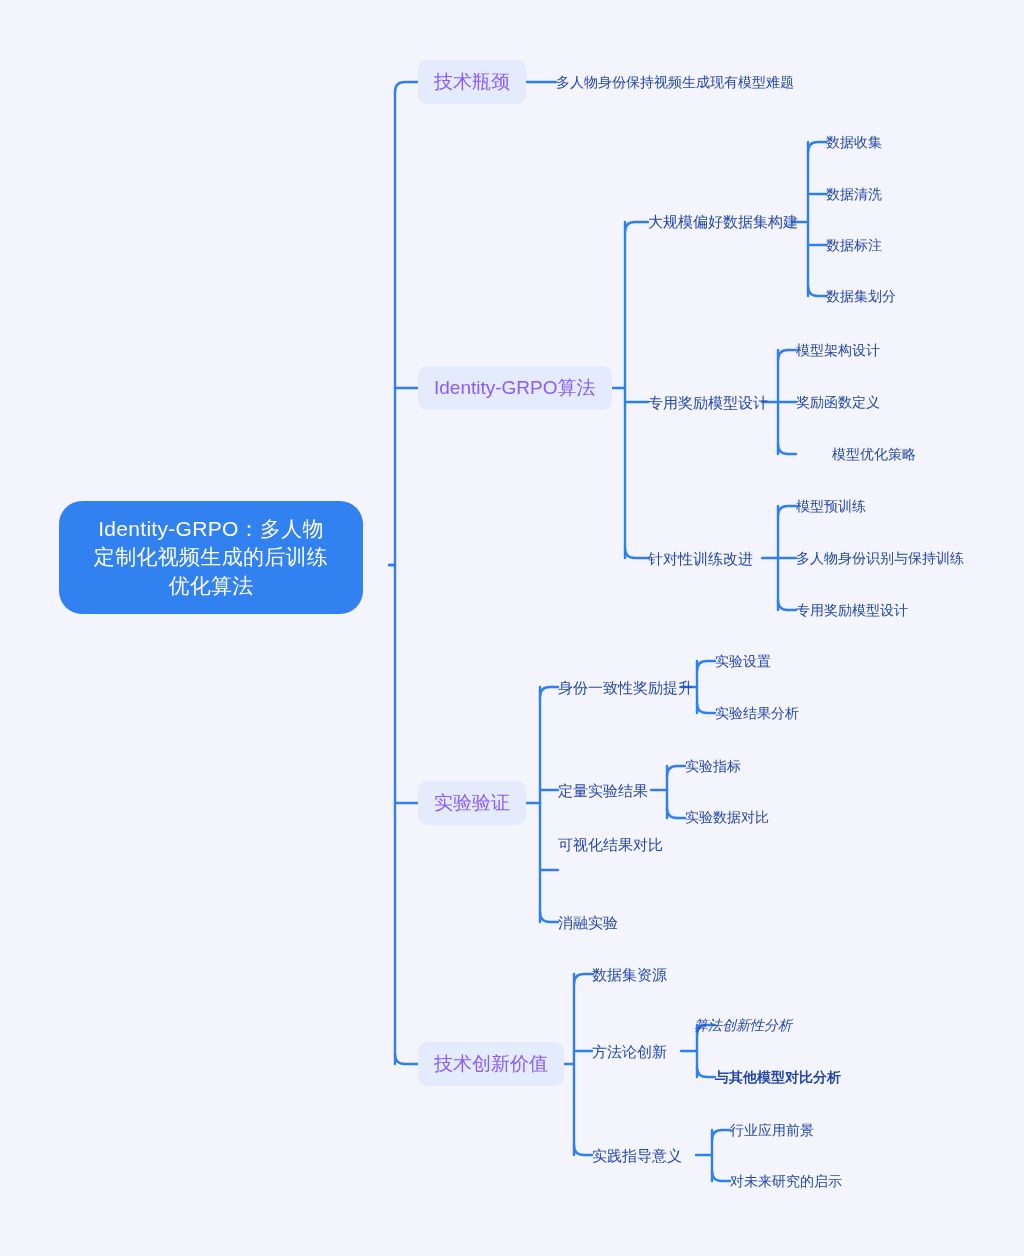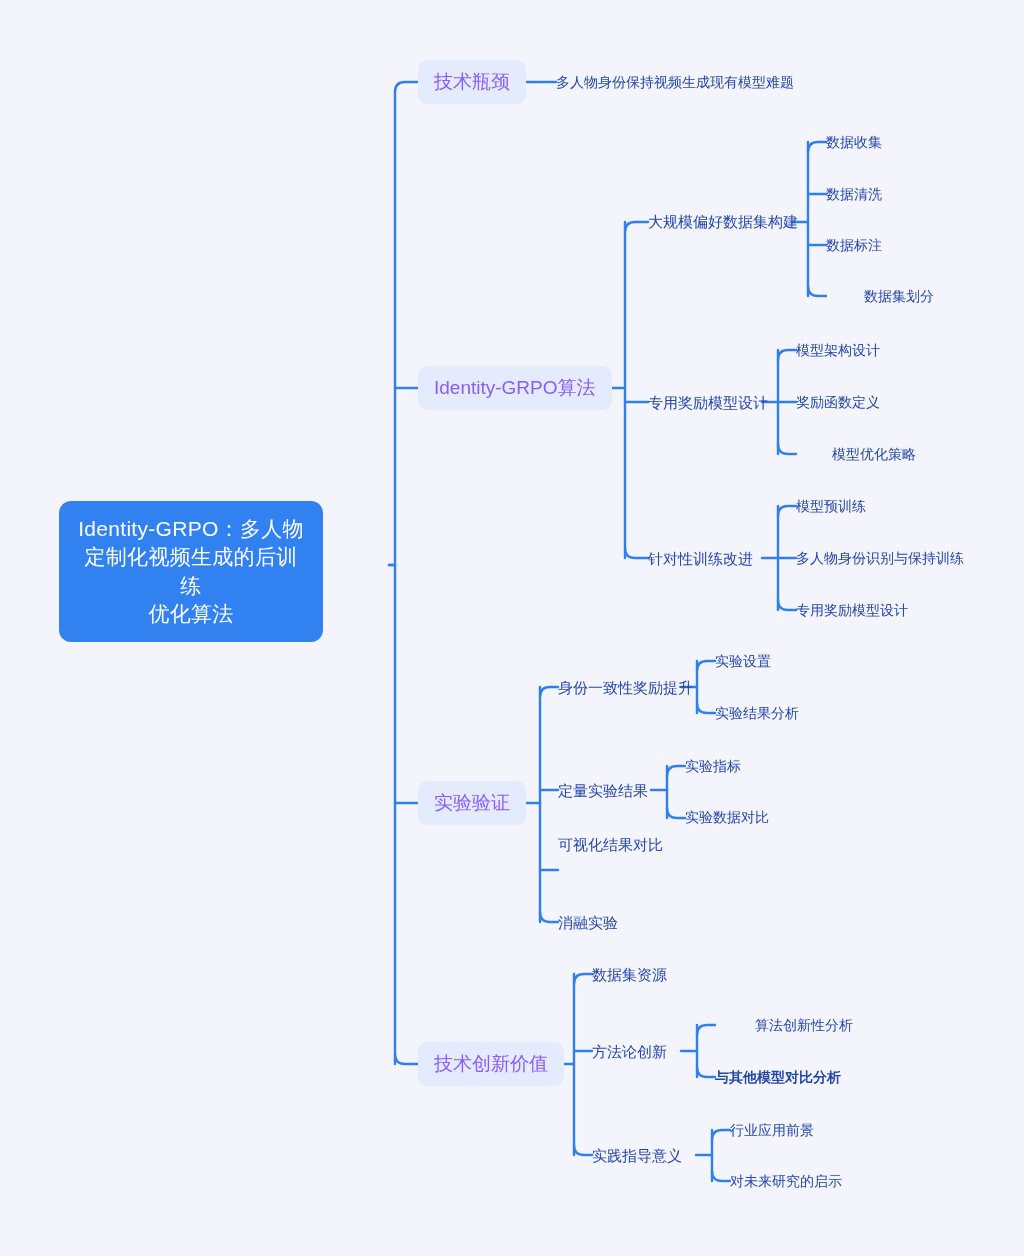--- a/index.html
+++ b/index.html
@@ -175,7 +175,7 @@
   <div class="node node-leaf" style="left:826px; top:133px;">数据收集</div>
   <div class="node node-leaf" style="left:826px; top:185px;">数据清洗</div>
   <div class="node node-leaf" style="left:826px; top:236px;">数据标注</div>
-  <div class="node node-leaf" style="left:826px; top:287px;margin-left:38px;">数据集划分</div>
+  <div class="node node-leaf" style="left:826px; top:287px;">数据集划分</div>
 
   <div class="node node-sub" style="left:648px; top:393px;">专用奖励模型设计</div>
   <div class="node node-leaf" style="left:796px; top:341px;">模型架构设计</div>

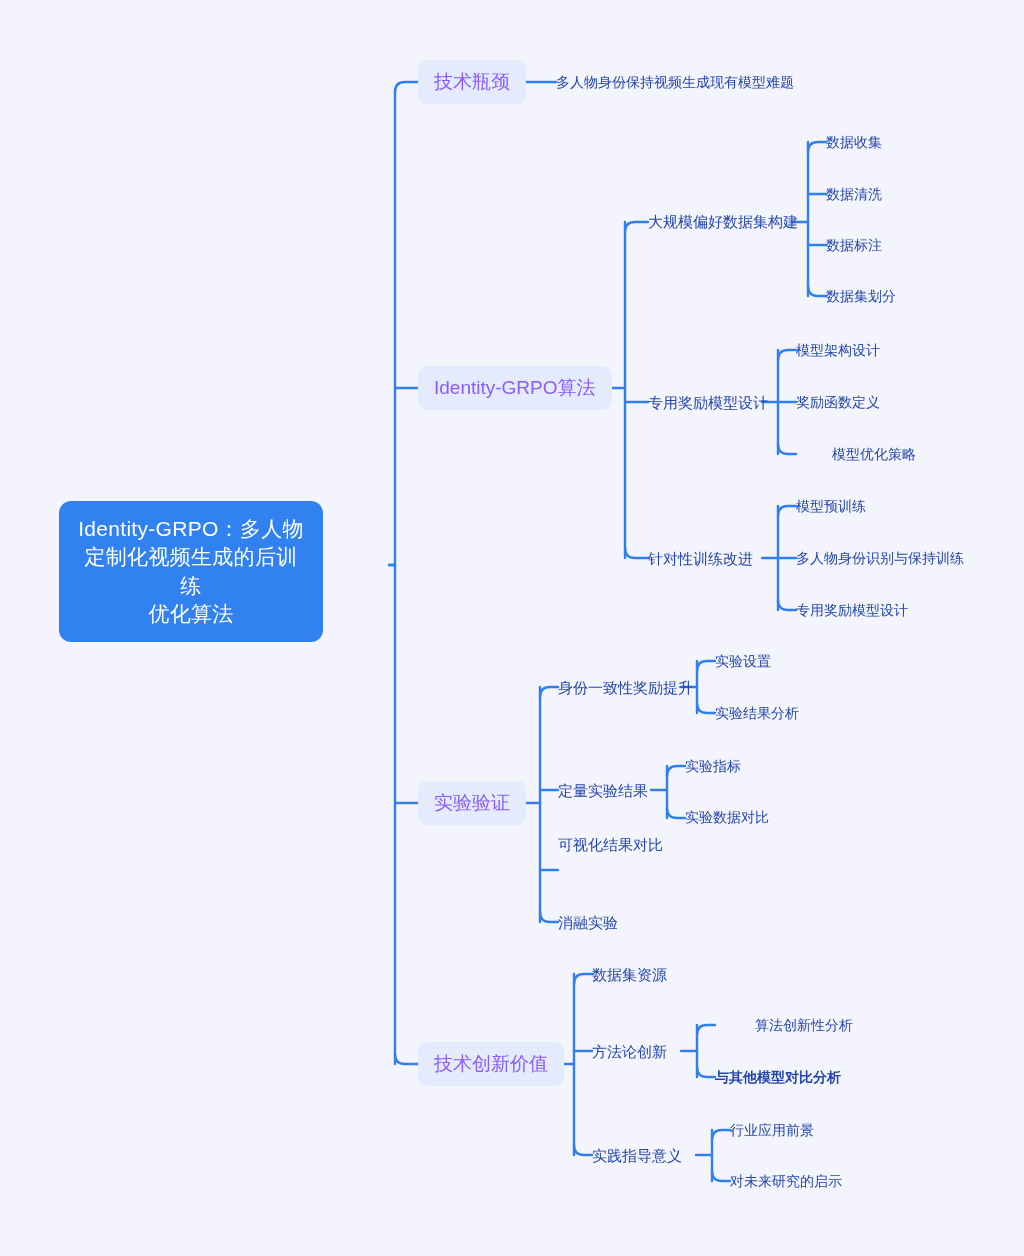--- a/index.html
+++ b/index.html
@@ -160,7 +160,7 @@
     <path d="M712,1171 Q712,1181 722,1181 L730,1181"></path>
   </svg>
 
-  <div class="node node-root" style="left:59px; top:501px; width:264px;">
+  <div class="node node-root" style="left:59px; top:501px; width:304px;border-radius:23px;">
     <div>Identity-GRPO：多人物</div>
     <div>定制化视频生成的后训练</div>
     <div>优化算法</div>

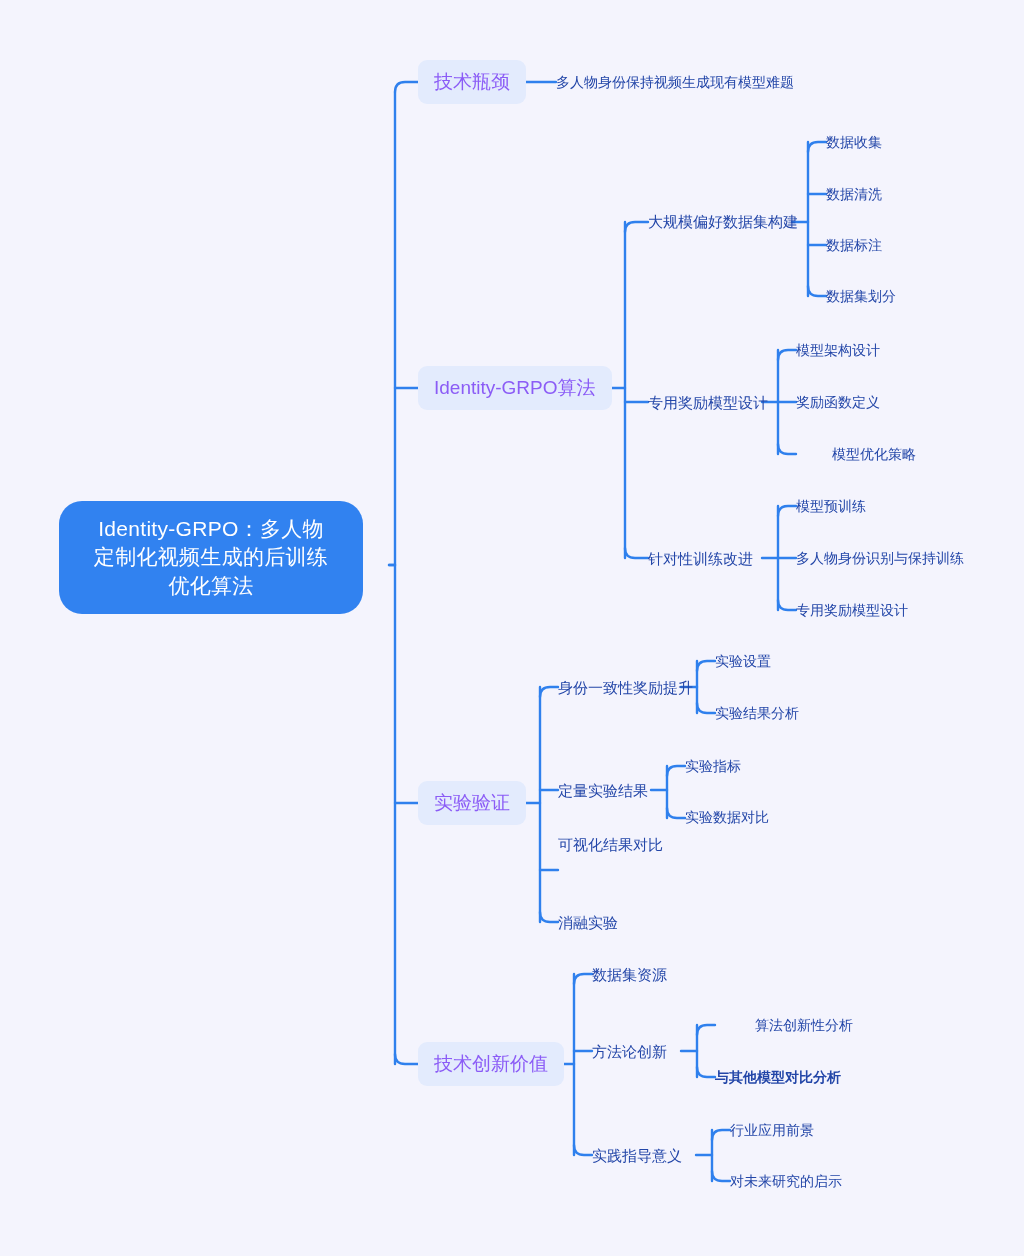--- a/index.html
+++ b/index.html
@@ -205,7 +205,7 @@
   <div class="node node-sub" style="left:592px; top:965px;">数据集资源</div>
 
   <div class="node node-sub" style="left:592px; top:1042px;">方法论创新</div>
-  <div class="node node-leaf" style="left:755px; top:1016px;">算法创新性分析</div>
+  <div class="node node-leaf" style="left:694px; top:1016px;font-style:italic;">算法创新性分析</div>
   <div class="node node-leaf" style="left:715px; top:1068px;font-weight:bold;">与其他模型对比分析</div>
 
   <div class="node node-sub" style="left:592px; top:1146px;">实践指导意义</div>

